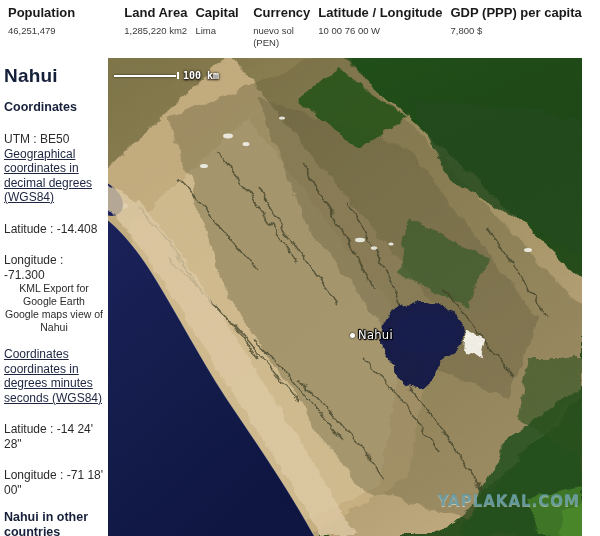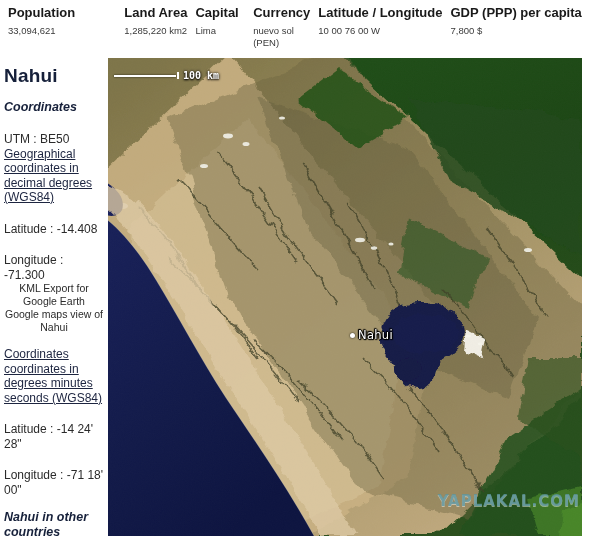--- a/index.html
+++ b/index.html
@@ -124,7 +124,7 @@
 
       <div class="facts-col fc-population">
         <div class="fact-head">Population</div>
-        <div class="fact-val">33,094,621</div>
+        <div class="fact-val">46,251,479</div>
       </div>
 
       <div class="facts-col fc-land">

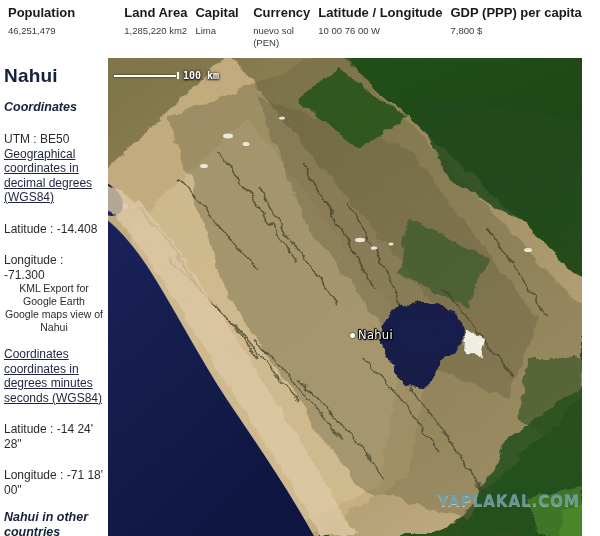--- a/index.html
+++ b/index.html
@@ -42,7 +42,6 @@
   .side-h {
     font-size:12.5px; font-weight:bold; color:#16203a;
     line-height:15px;
-    font-style:italic;
   }
   .side-txt {
     font-size:12px; color:#2b2b2b; line-height:14.5px;margin-top:17px;

